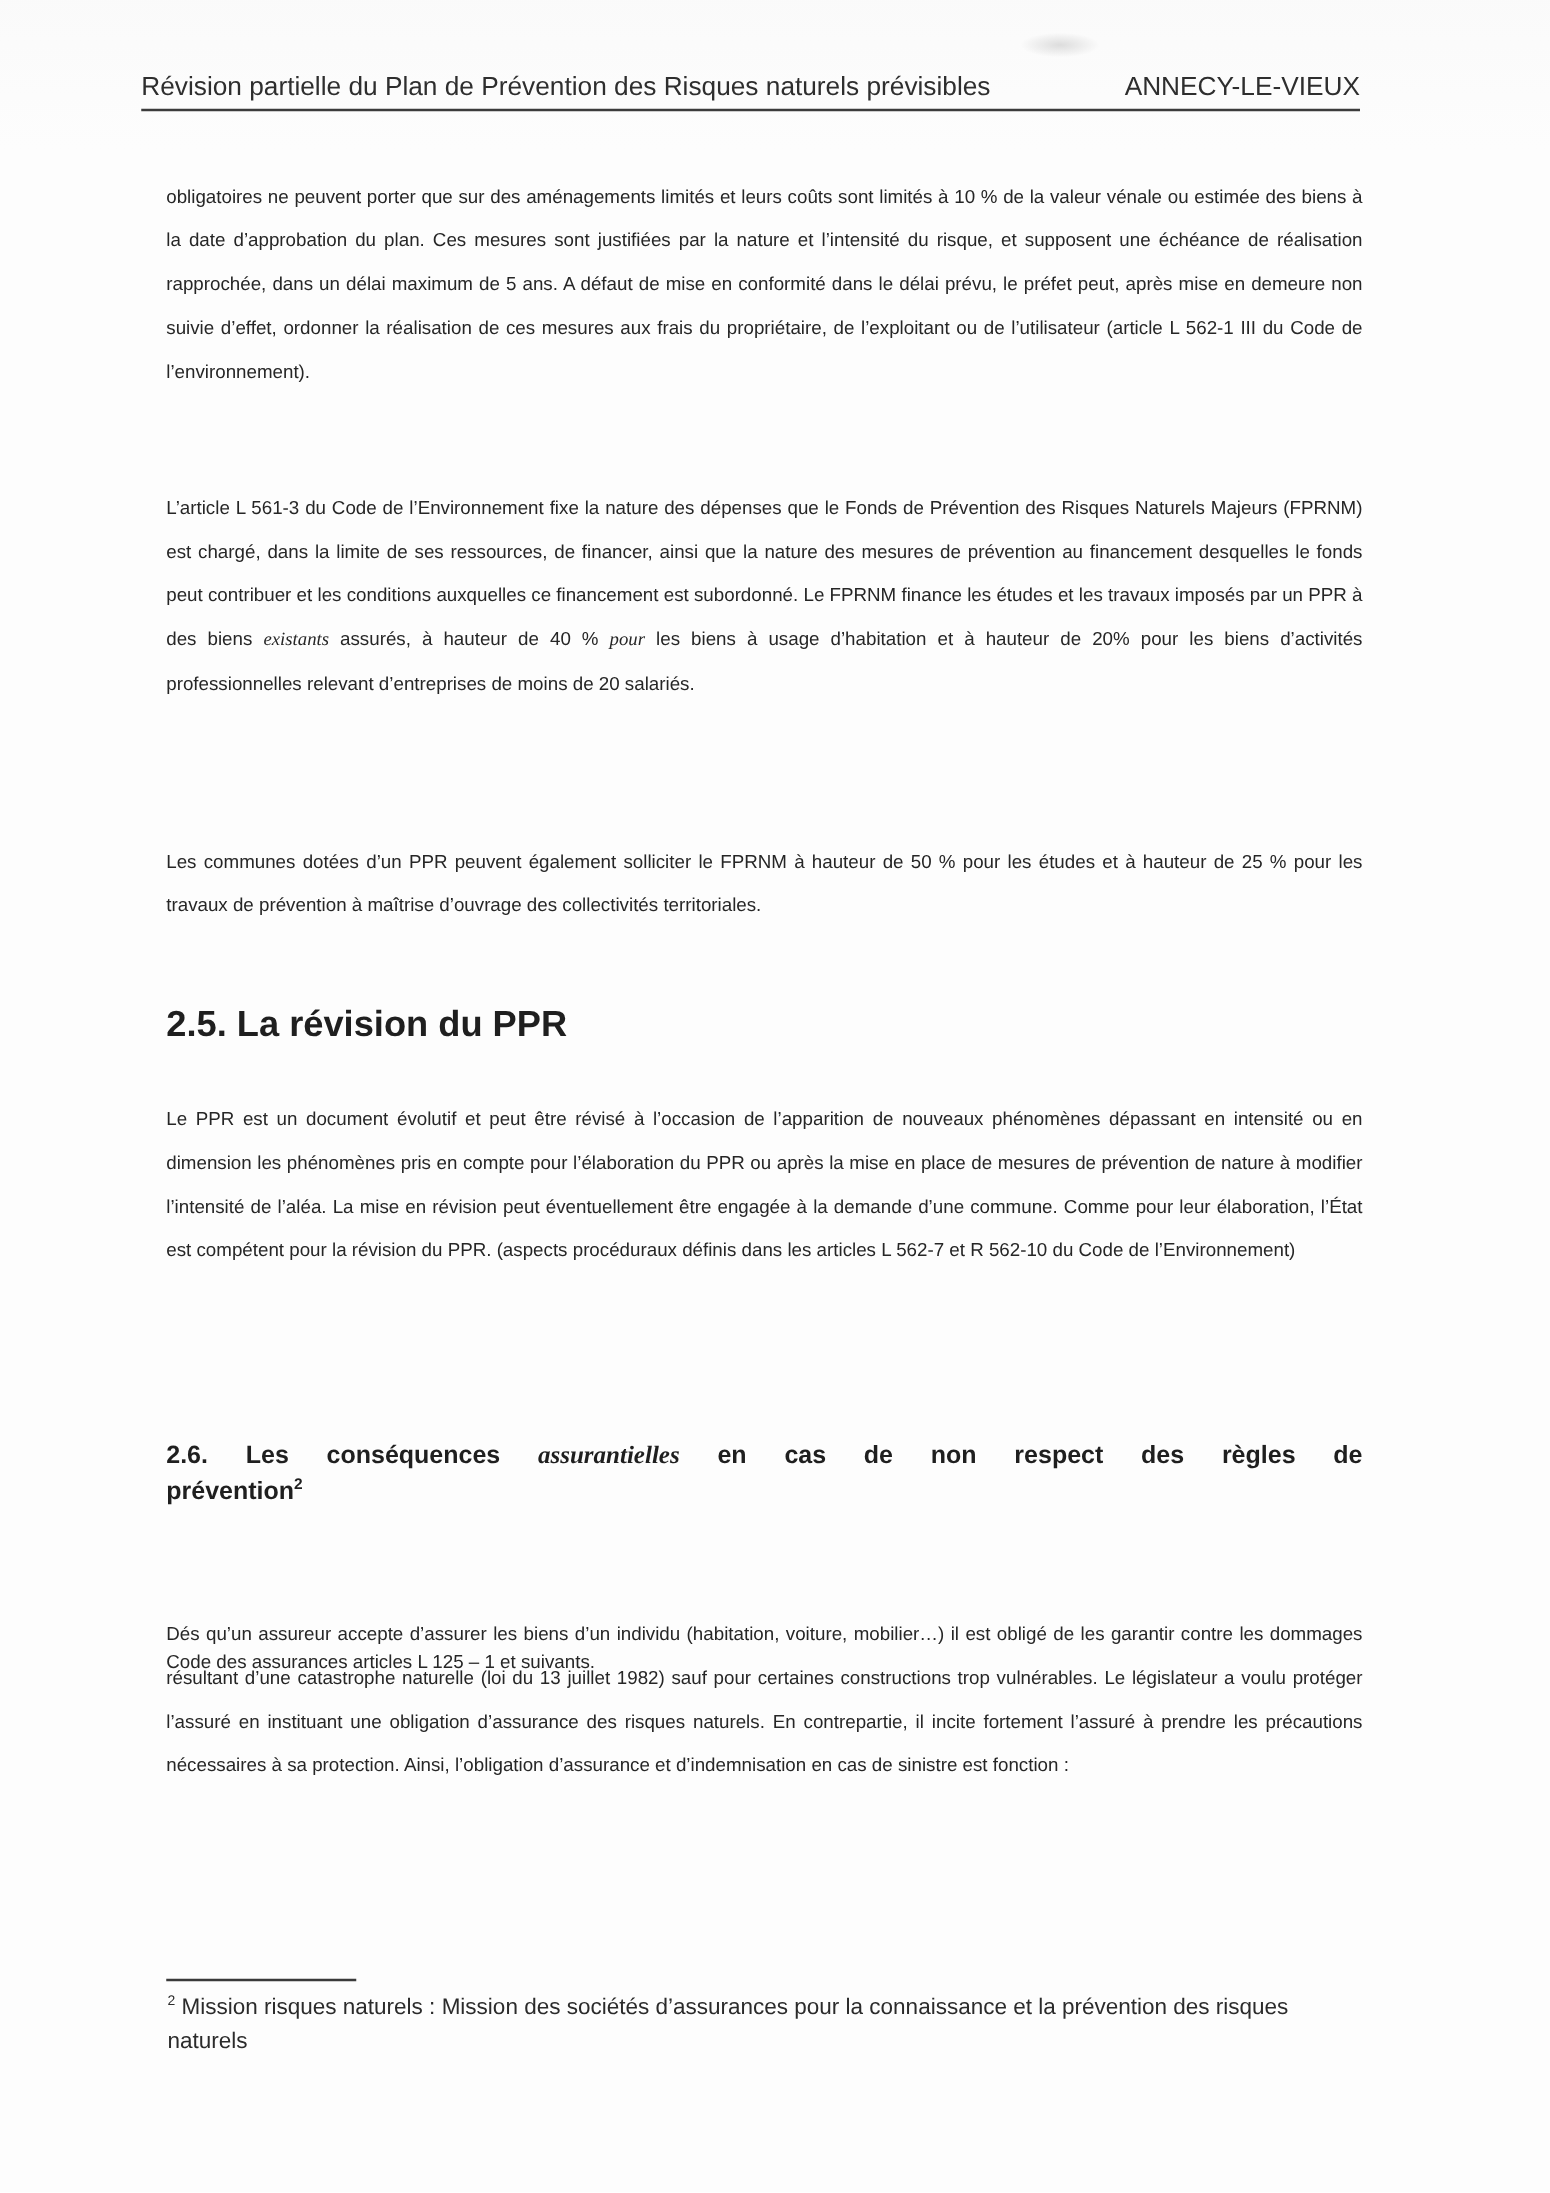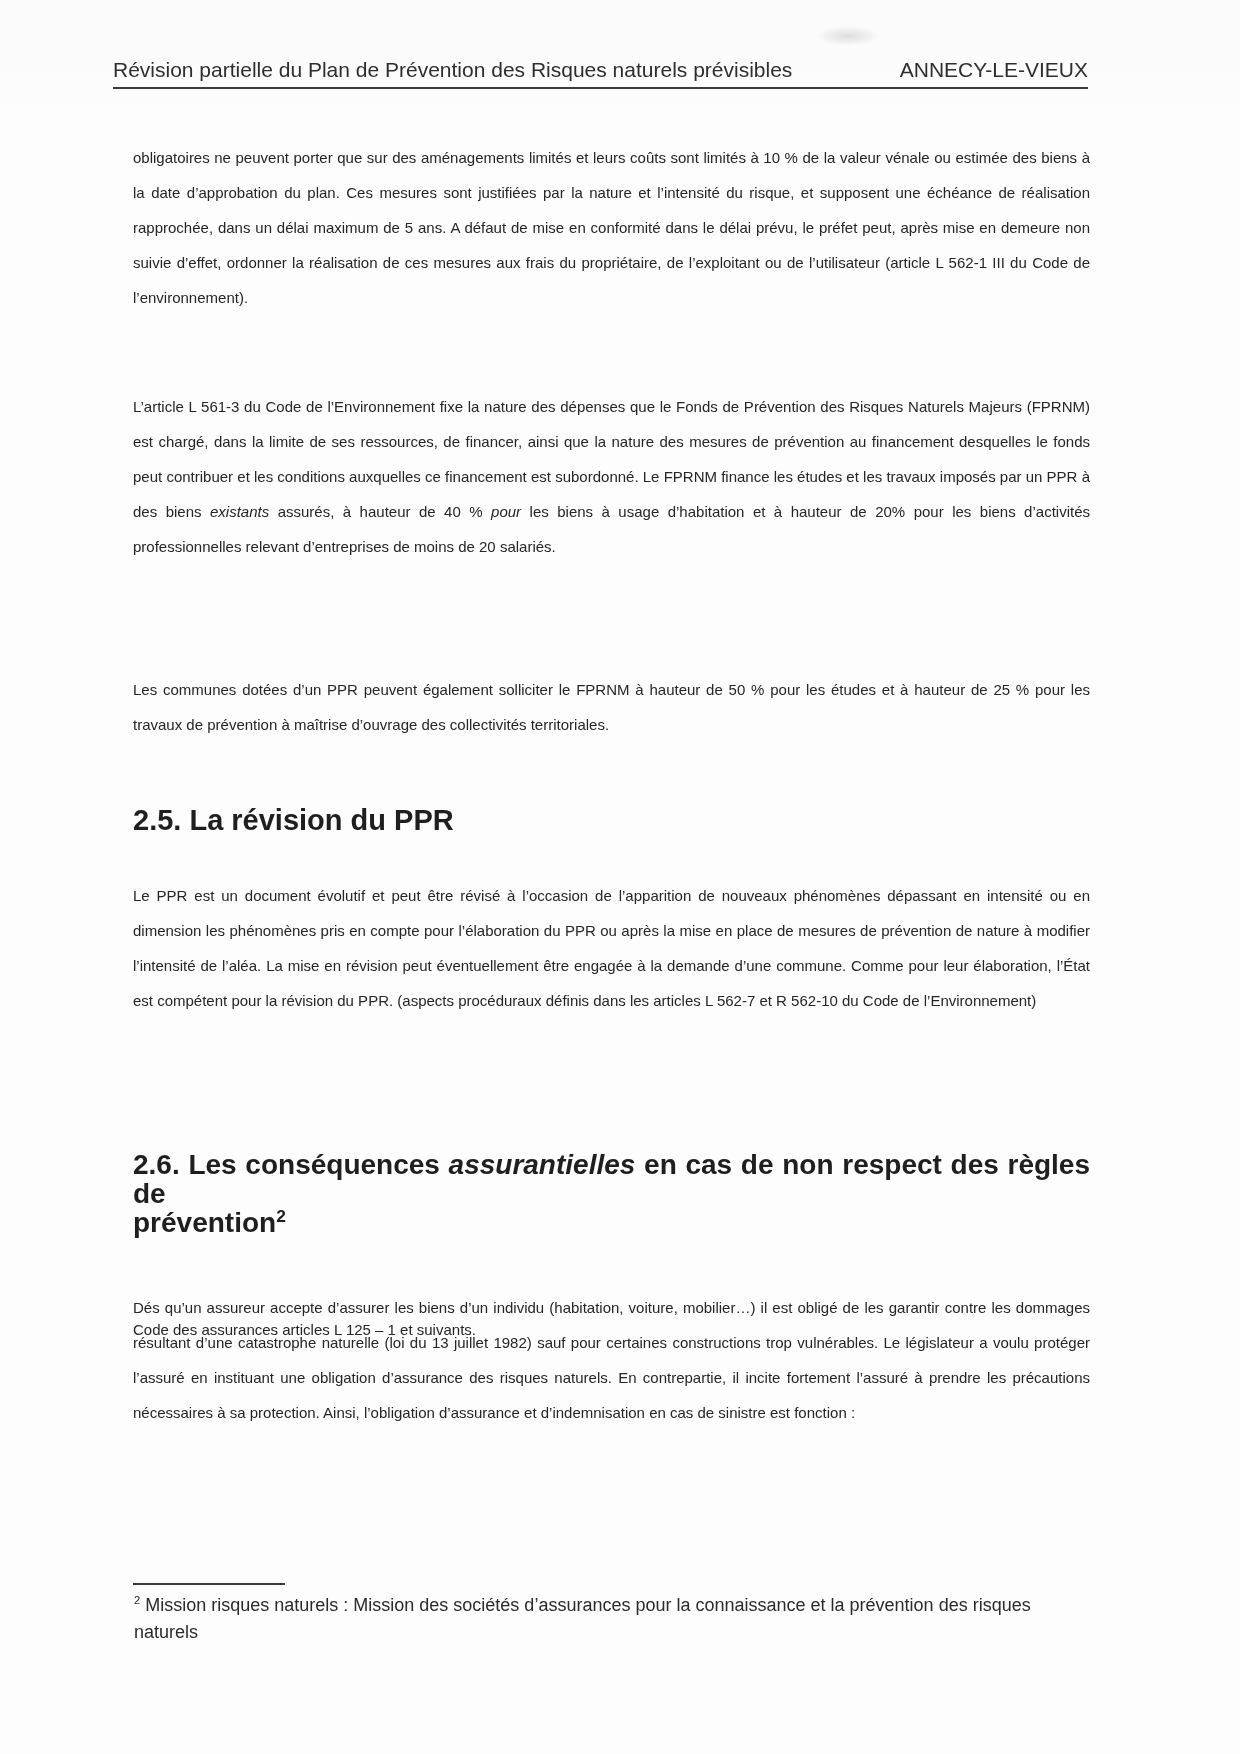--- a/index.html
+++ b/index.html
@@ -56,7 +56,7 @@
     text-align: justify;
     text-align-last: justify;
   }
-  .italic { font-style: italic; }
+  .italic { font-style: italic; font-family: Liberation Serif, serif; }
   sup {
     font-size: 0.62em;
     vertical-align: super;

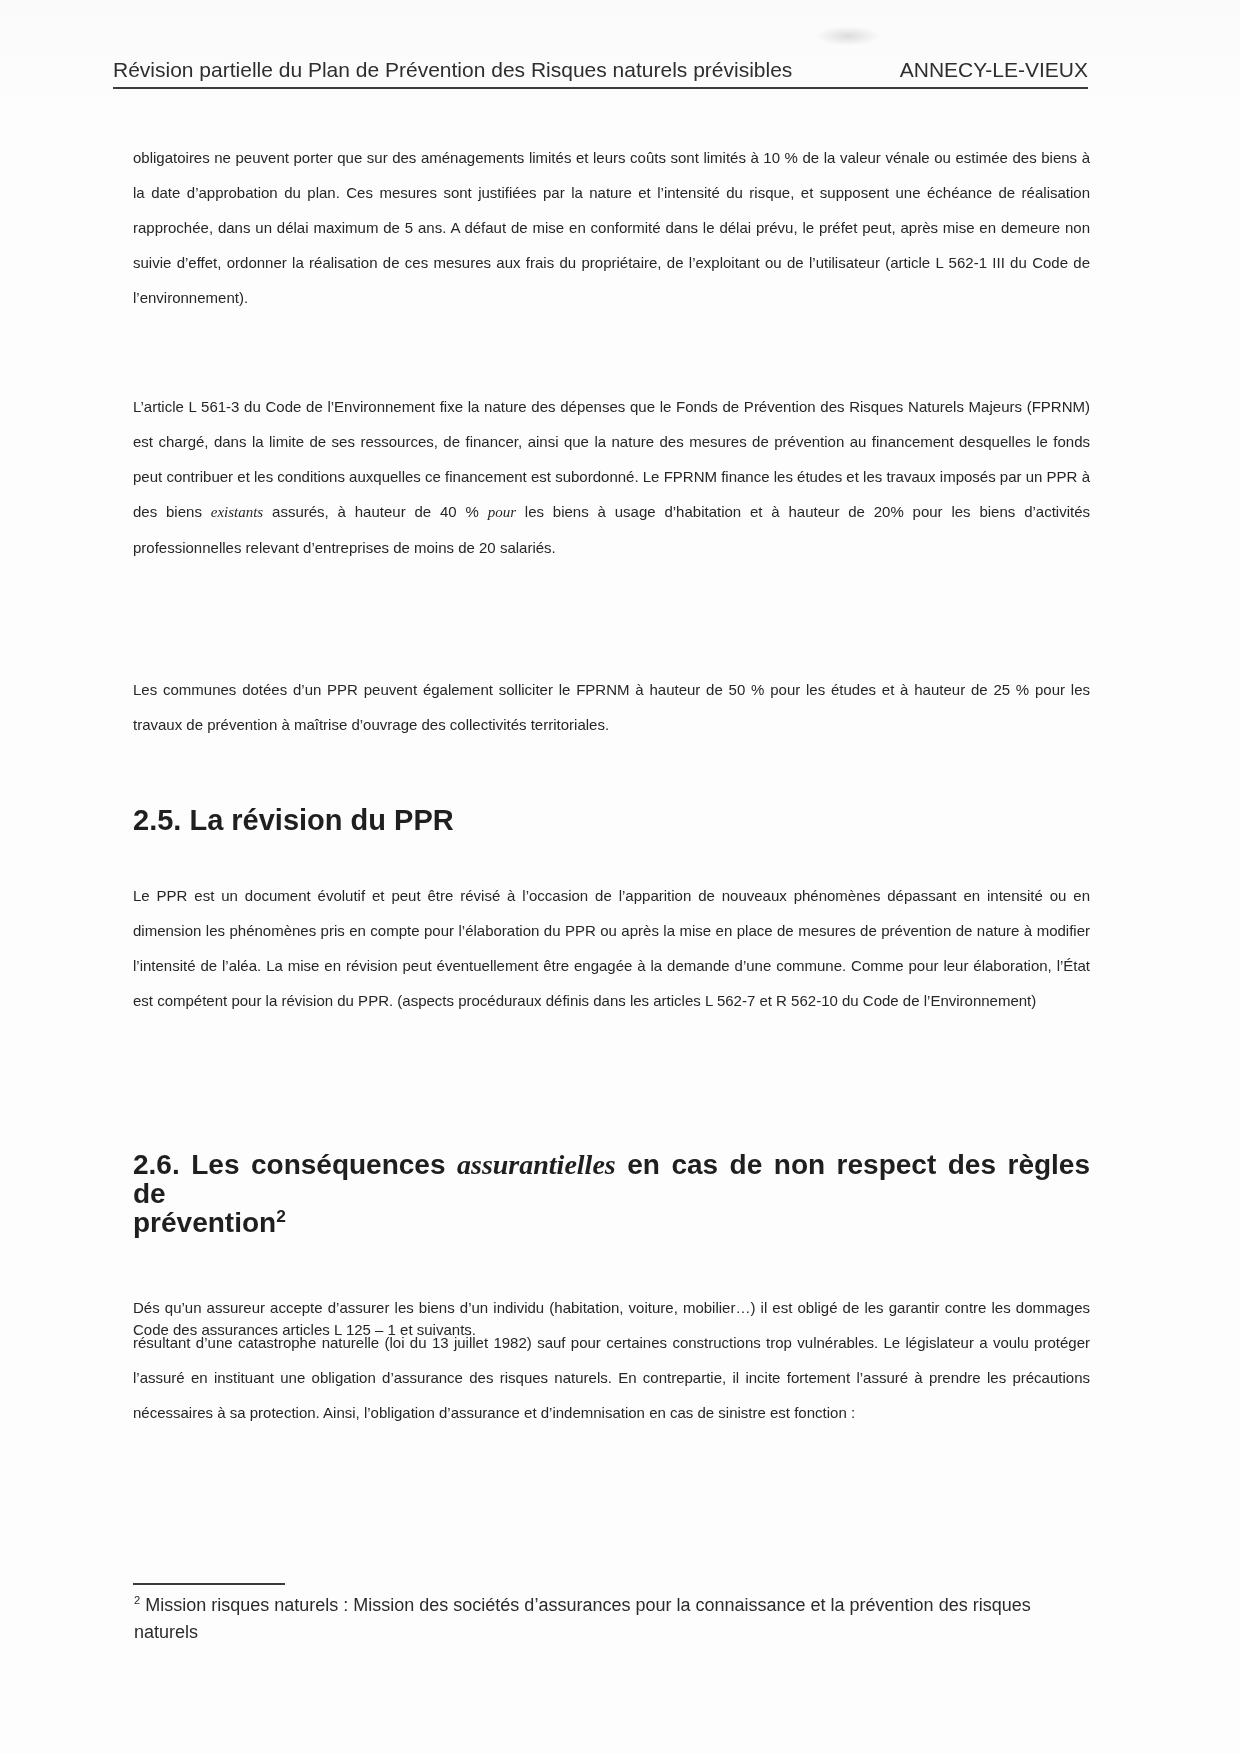--- a/index.html
+++ b/index.html
@@ -51,7 +51,7 @@
     color: #1f1f1f;
   }
   .h25 { top: 804px; font-size: 29px; }
-  .h26 { top: 1150px; font-size: 28px; line-height: 29px; }
+  .h26 { top: 1150px; font-size: 20px; line-height: 29px; }
   .h26 .line1 {
     text-align: justify;
     text-align-last: justify;

